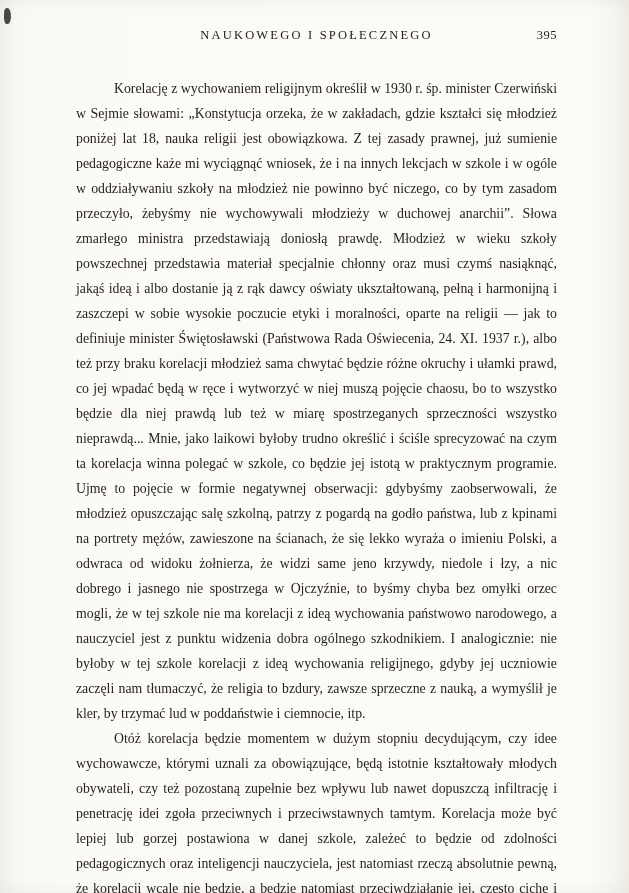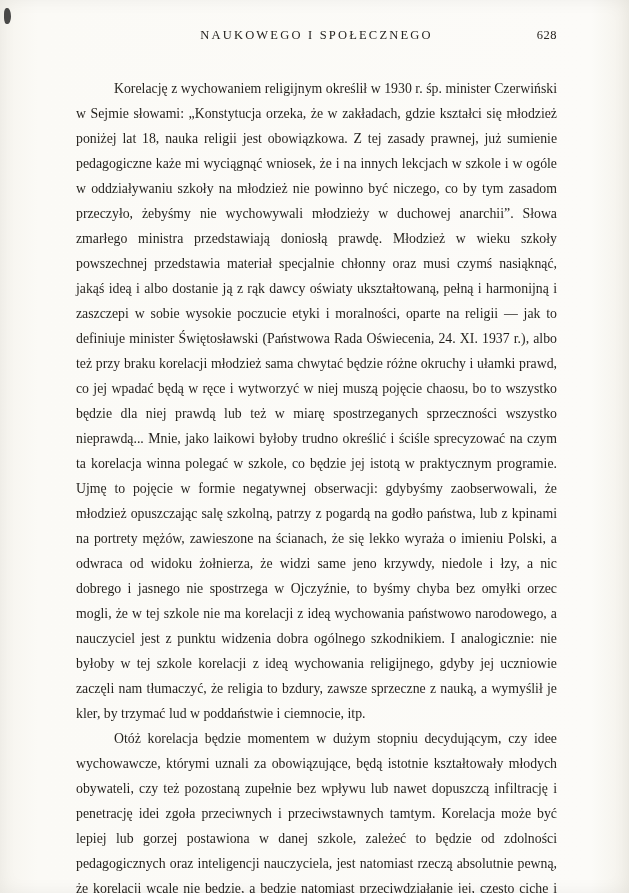--- a/index.html
+++ b/index.html
@@ -89,7 +89,7 @@
 
     <div class="running-header">
       <span class="running-title">NAUKOWEGO I SPOŁECZNEGO</span>
-      <span class="running-pagenum">628</span>
+      <span class="running-pagenum">395</span>
     </div>
 
     <div class="body-text">

